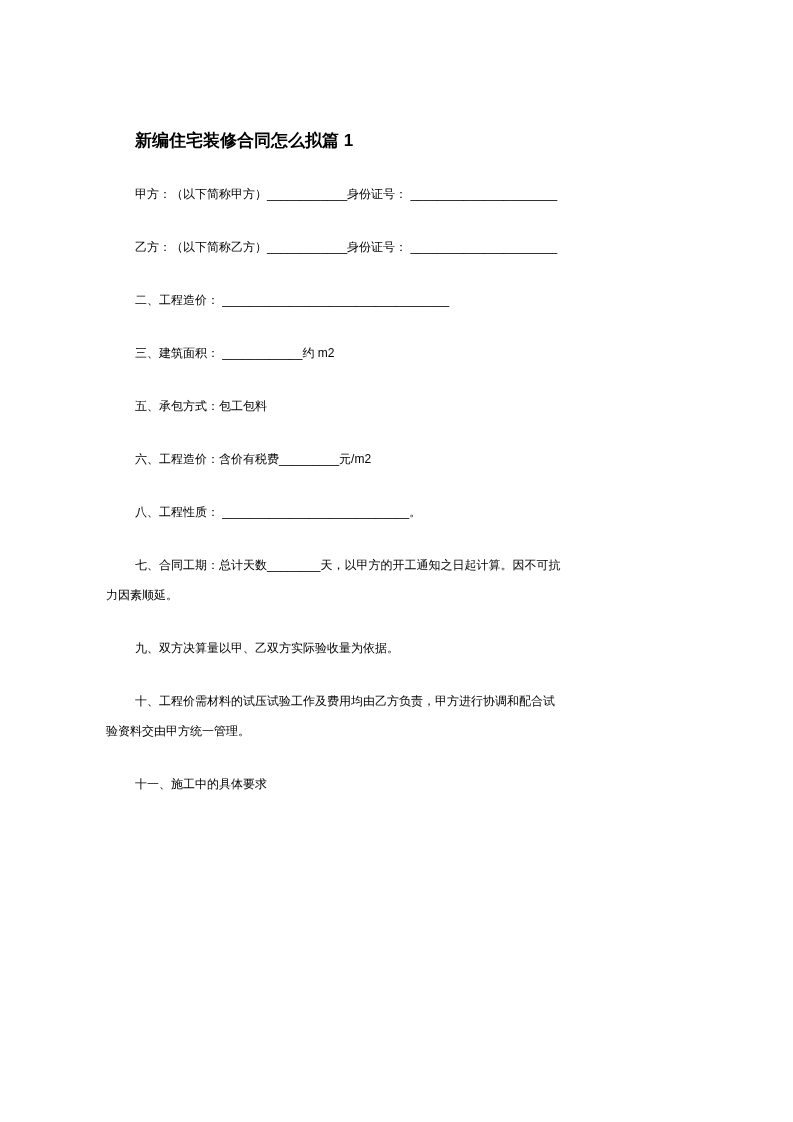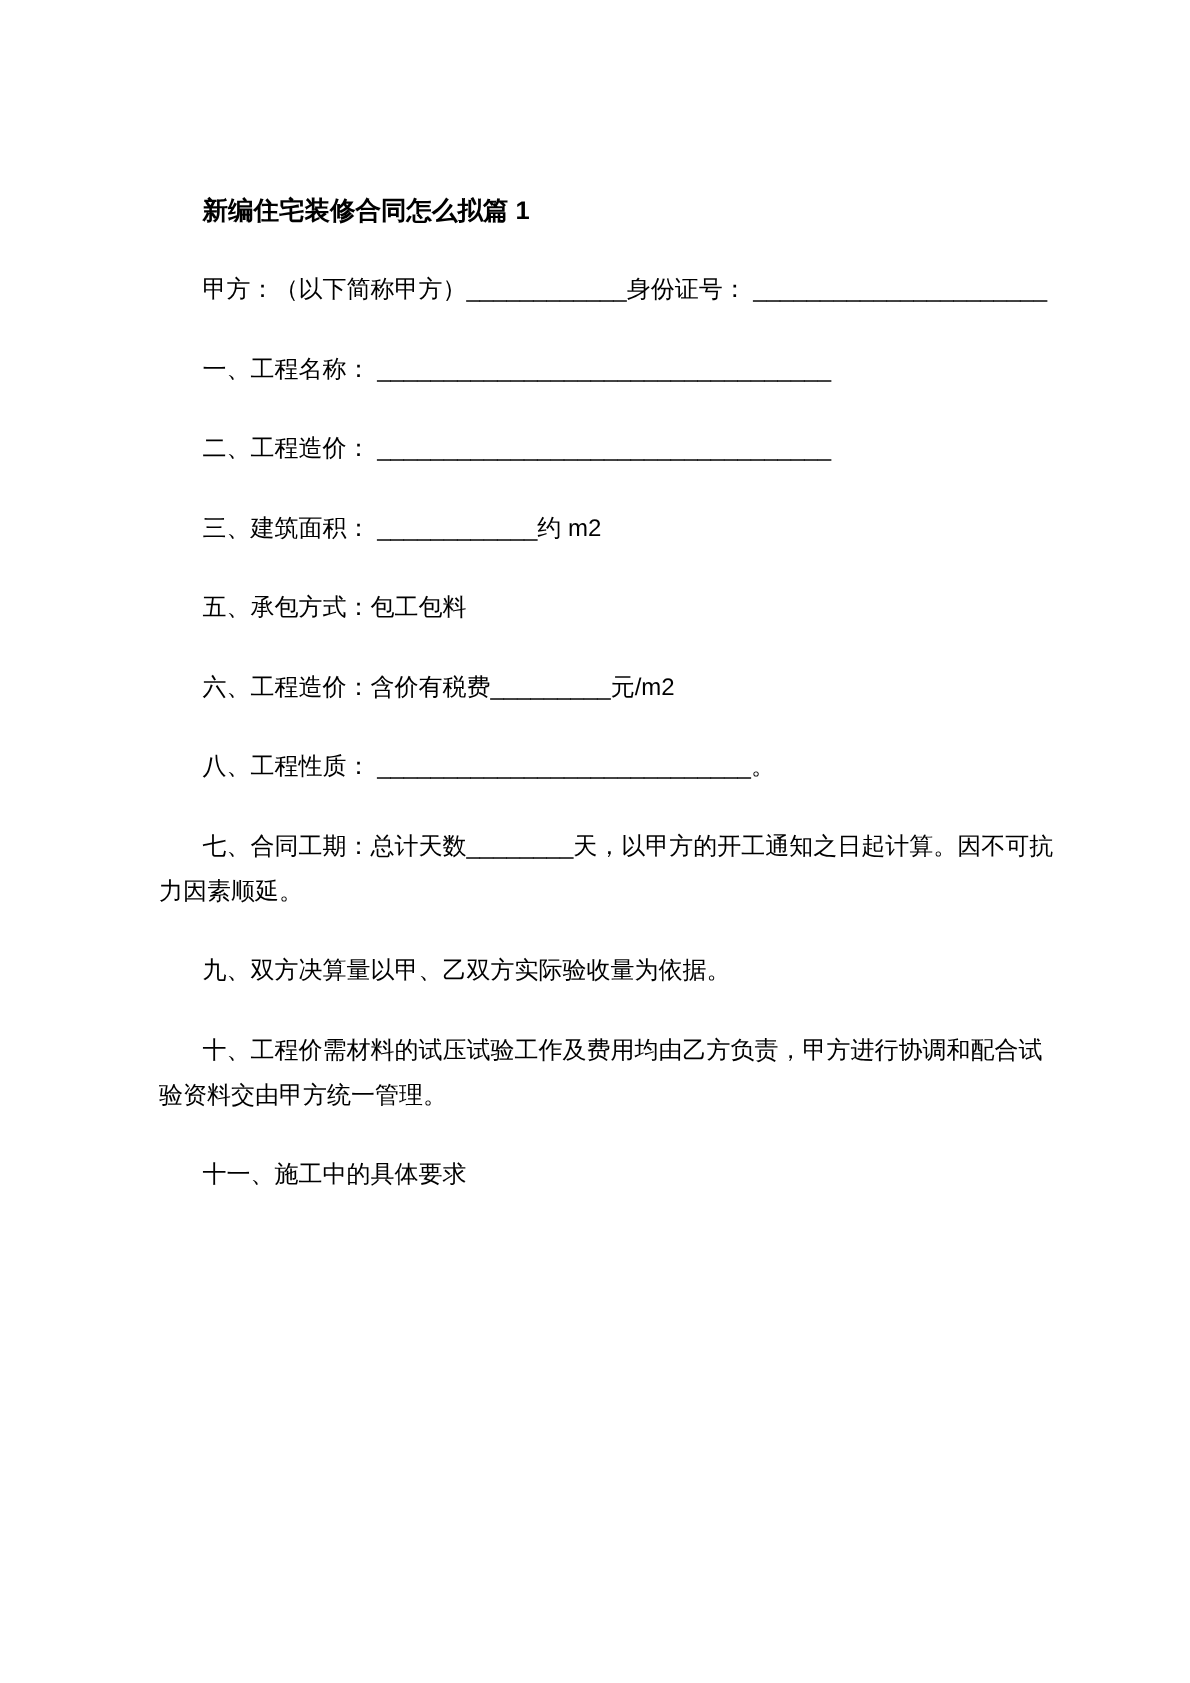--- a/index.html
+++ b/index.html
@@ -27,7 +27,7 @@
     white-space: pre-line;
   }
   .para {
-    font-size: 16px;
+    font-size: 12px;
     font-weight: 400;
     line-height: 30px;
     margin: 0 0 23px 0;

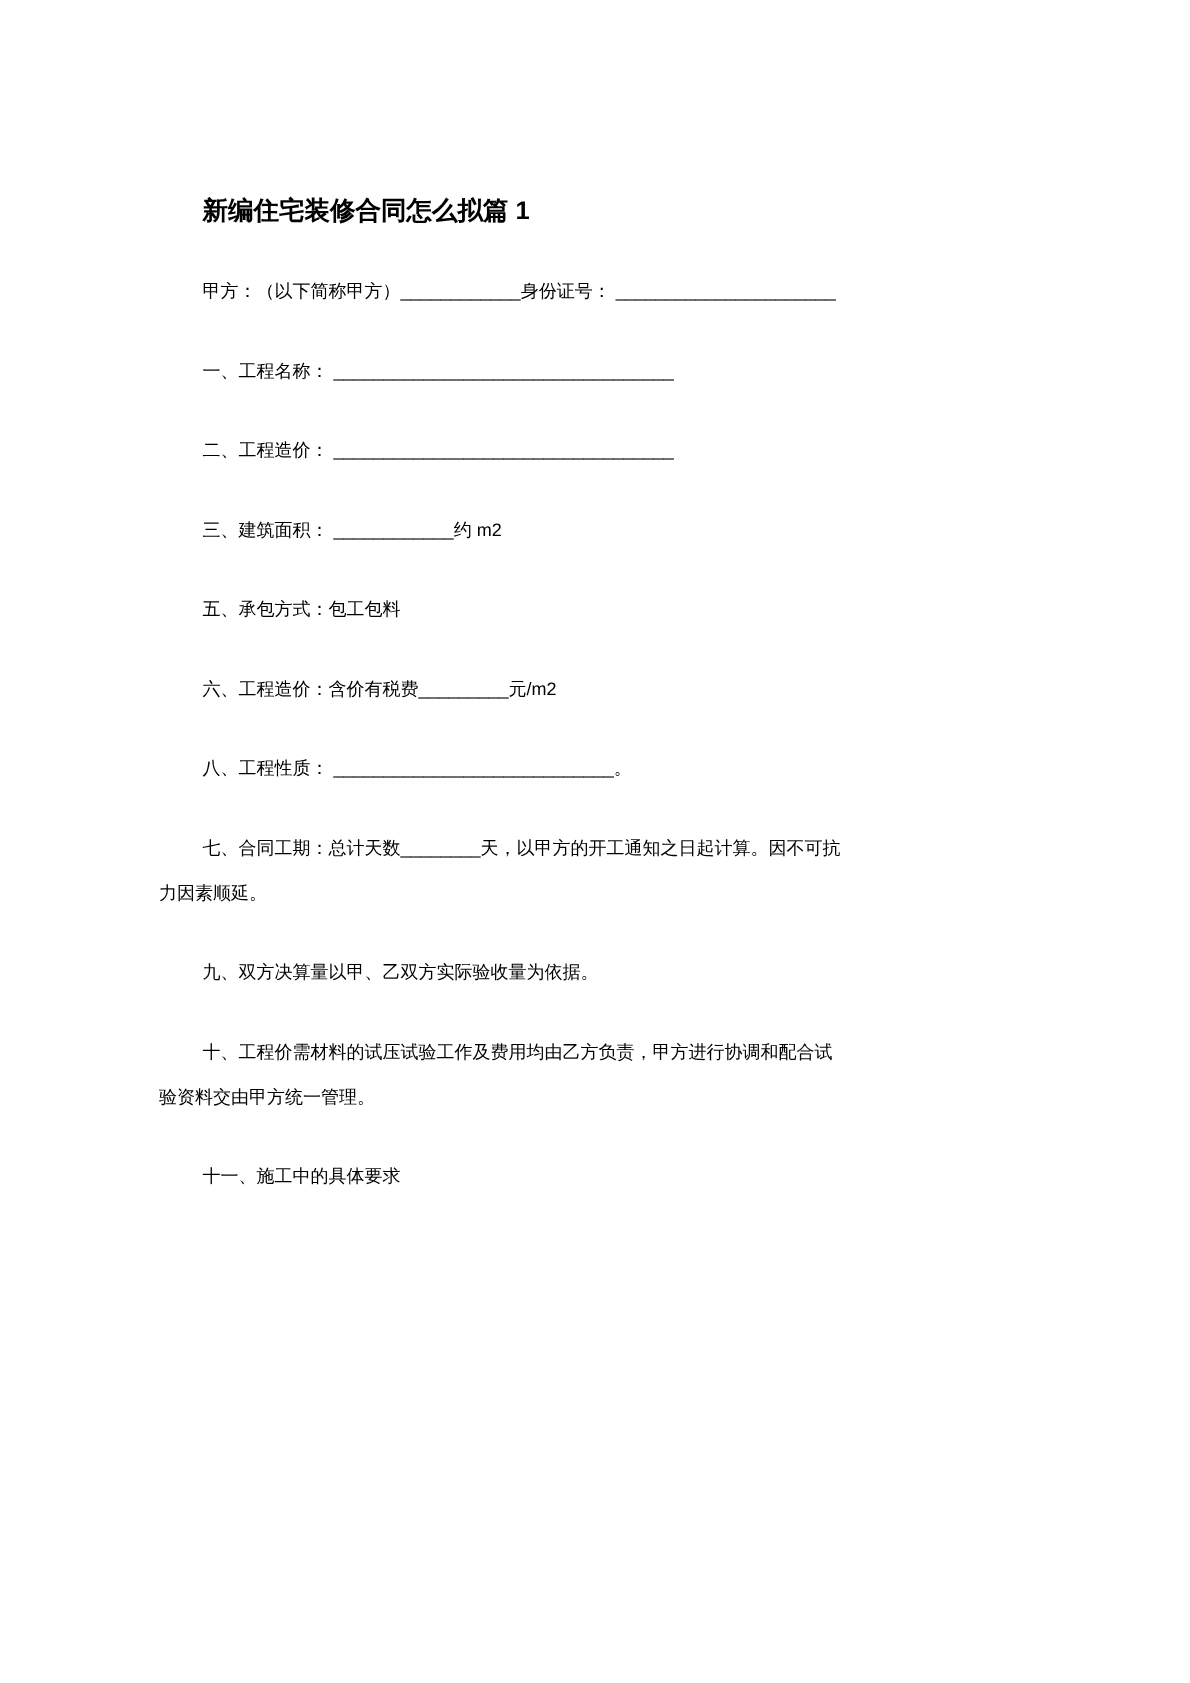--- a/index.html
+++ b/index.html
@@ -42,6 +42,7 @@
   <h1 class="doc-title">新编住宅装修合同怎么拟篇 1</h1>
   <div>
       <p class="para">甲方：（以下简称甲方）____________身份证号： ______________________</p>
+      <p class="para">乙方：（以下简称乙方）____________身份证号： ______________________</p>
       <p class="para">一、工程名称： __________________________________</p>
       <p class="para">二、工程造价： __________________________________</p>
       <p class="para">三、建筑面积： ____________约 m2</p>

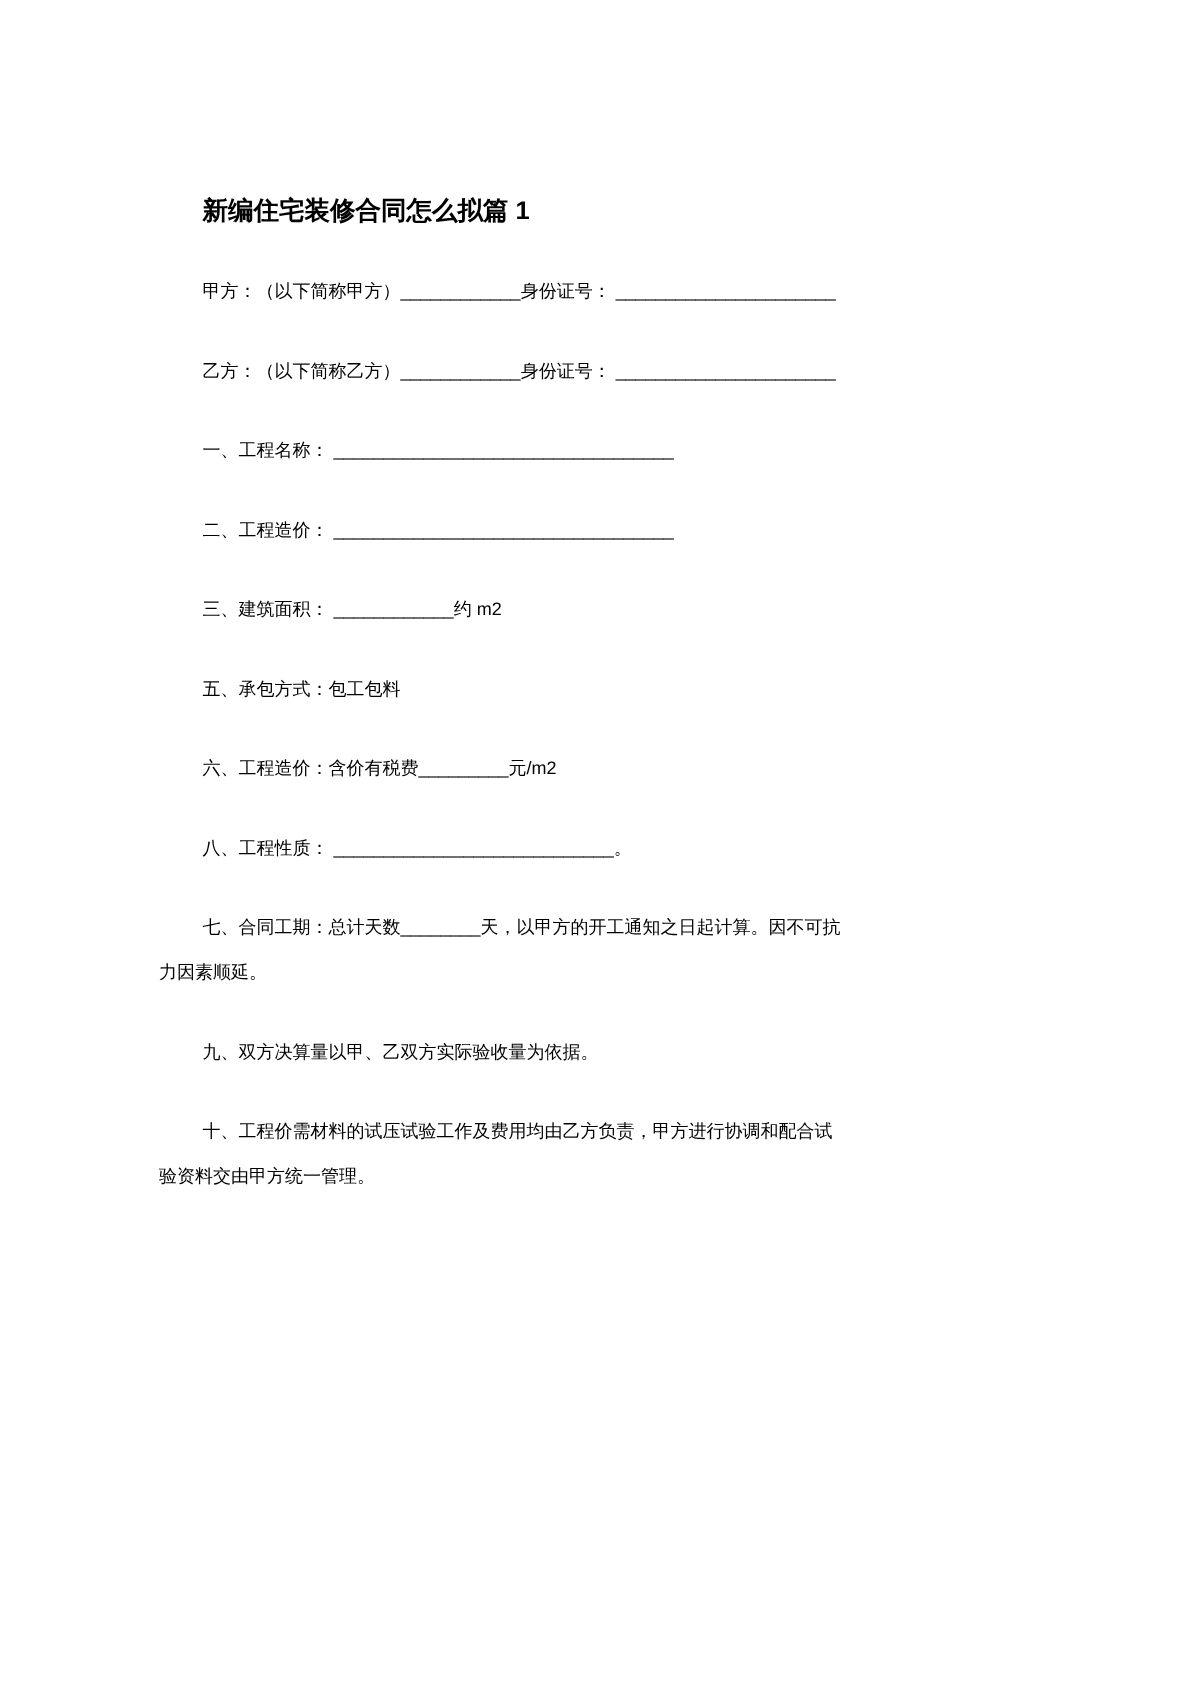--- a/index.html
+++ b/index.html
@@ -43,7 +43,6 @@
   <div>
       <p class="para">甲方：（以下简称甲方）____________身份证号： ______________________</p>
       <p class="para">乙方：（以下简称乙方）____________身份证号： ______________________</p>
-      <p class="para">一、工程名称： __________________________________</p>
       <p class="para">二、工程造价： __________________________________</p>
       <p class="para">三、建筑面积： ____________约 m2</p>
       <p class="para">五、承包方式：包工包料</p>

